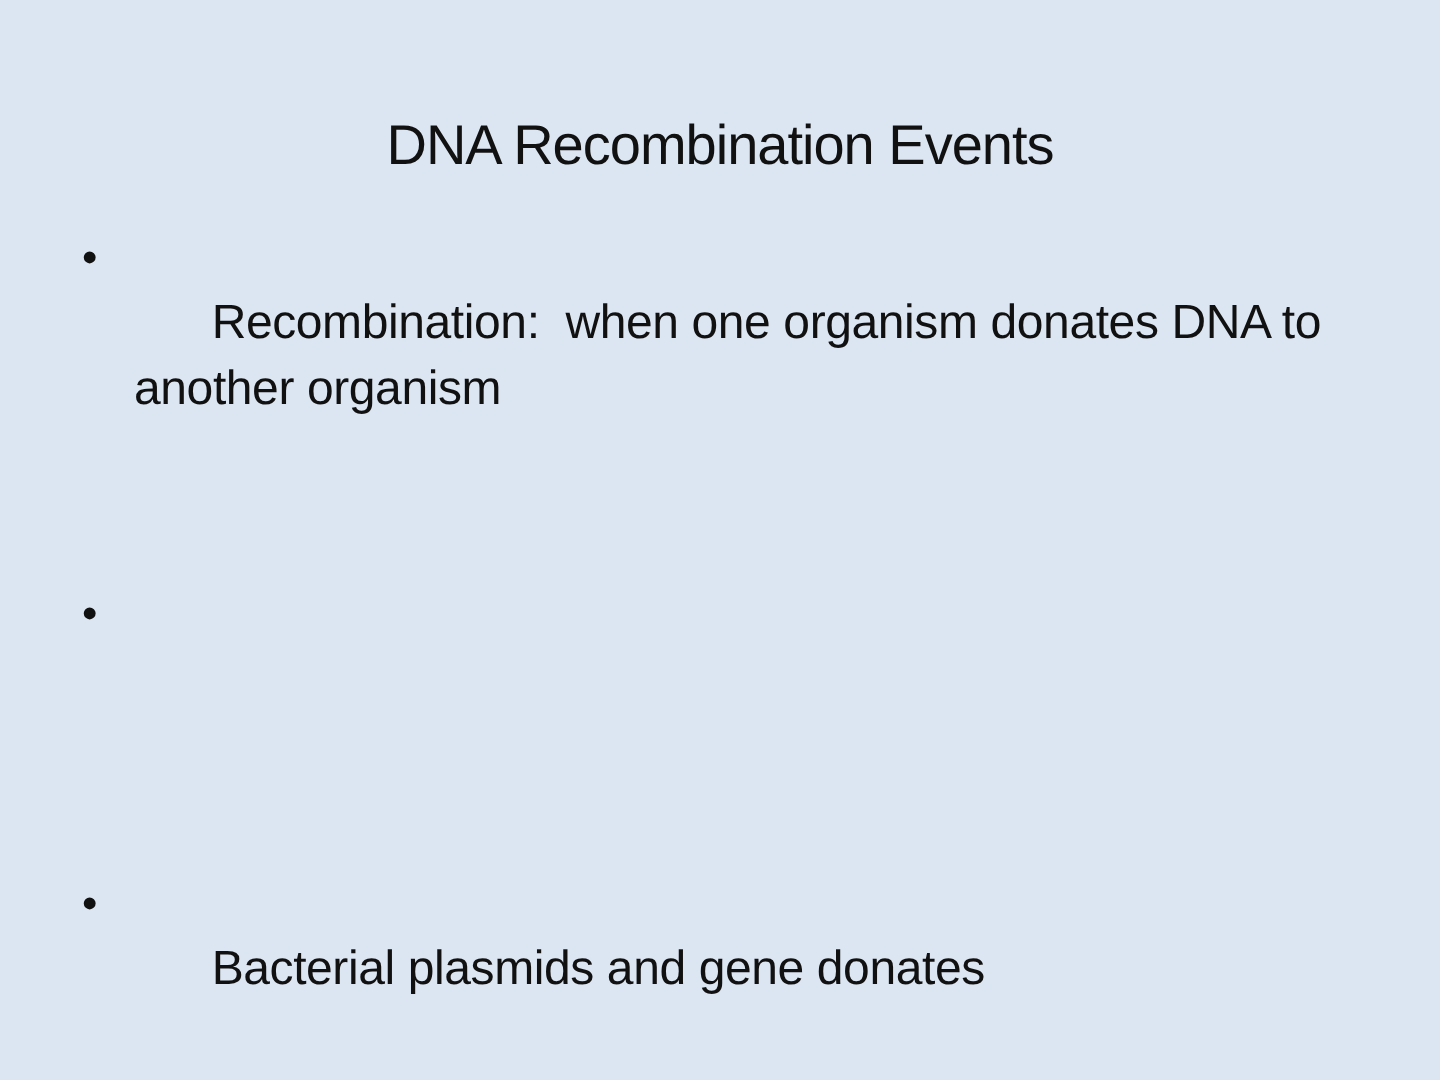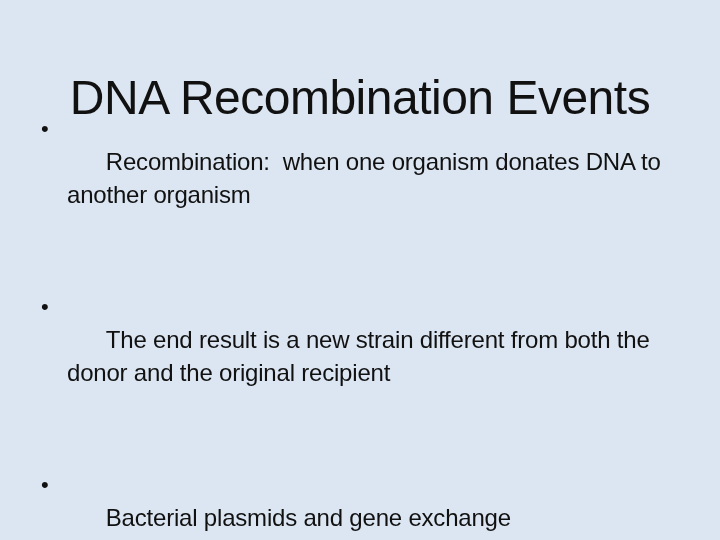--- a/index.html
+++ b/index.html
@@ -25,7 +25,7 @@
     left: 0;
     width: 720px;
     text-align: center;
-    font-size: 48px;
+    font-size: 28px;
     font-weight: 400;
     letter-spacing: -0.5px;
     line-height: 1.25;

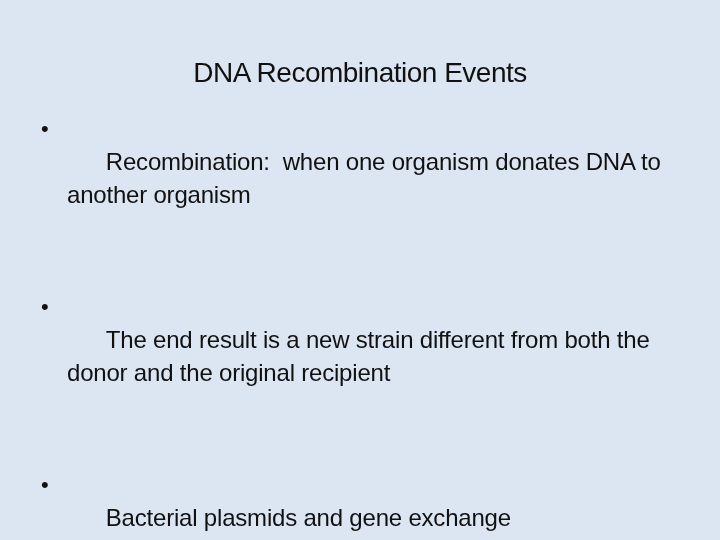--- a/index.html
+++ b/index.html
@@ -76,8 +76,7 @@
     </li>
 
     <li class="bullet-item">
-      <span class="bullet-glyph">•</span><span class="bullet-bold"></span><span>The end result is a new strain different from both the
-donor and the original recipient</span>
+      <span class="bullet-glyph">•</span><span class="bullet-bold"></span>
     </li>
 
     <li class="bullet-item">

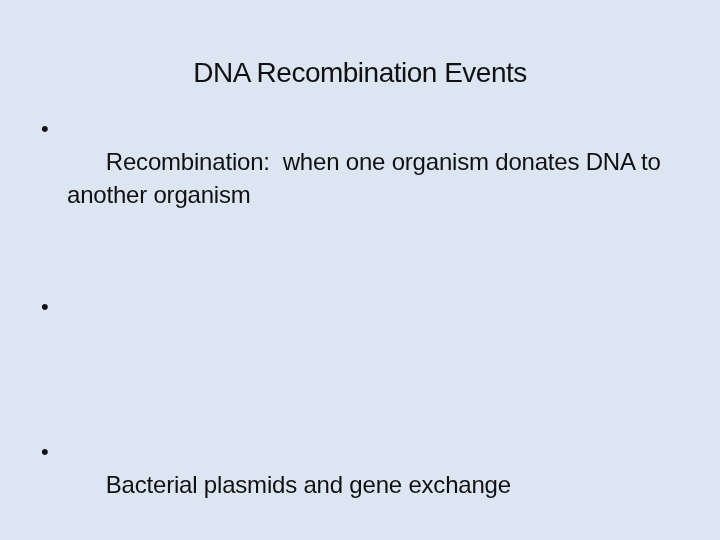--- a/index.html
+++ b/index.html
@@ -80,7 +80,7 @@
     </li>
 
     <li class="bullet-item">
-      <span class="bullet-glyph">•</span><span class="bullet-bold"></span><span>Bacterial plasmids and gene exchange</span>
+      <span class="bullet-glyph">•</span><span class="bullet-bold"></span><span>Bacterial plasmids and gene donates</span>
     </li>
 
   </ul>

